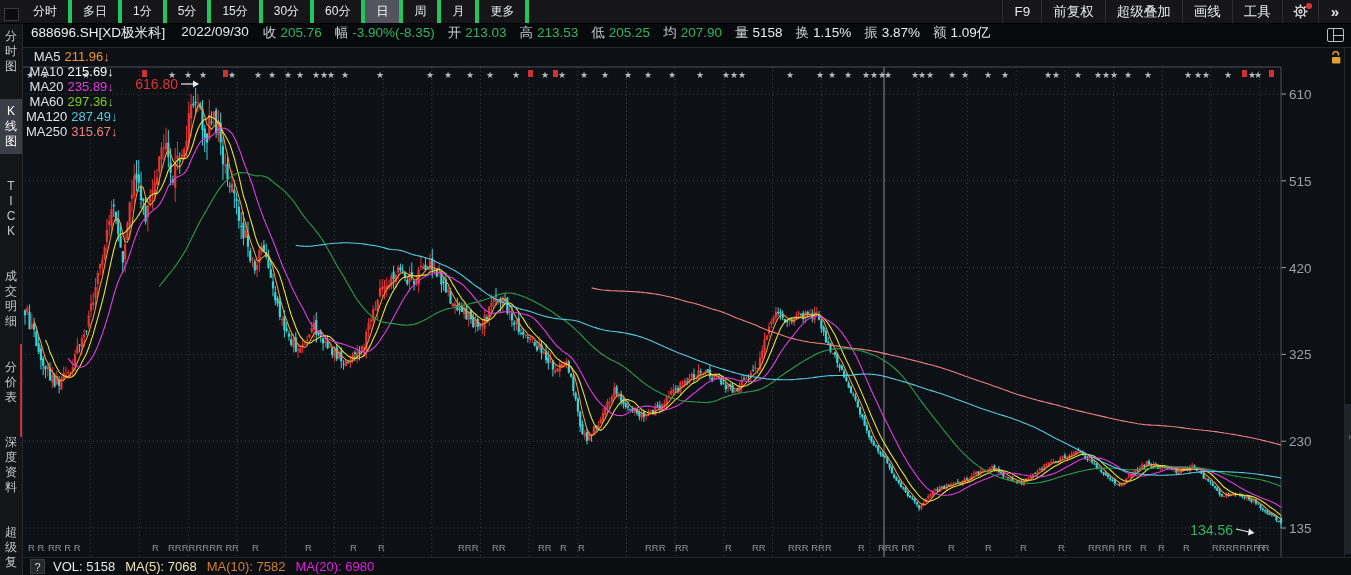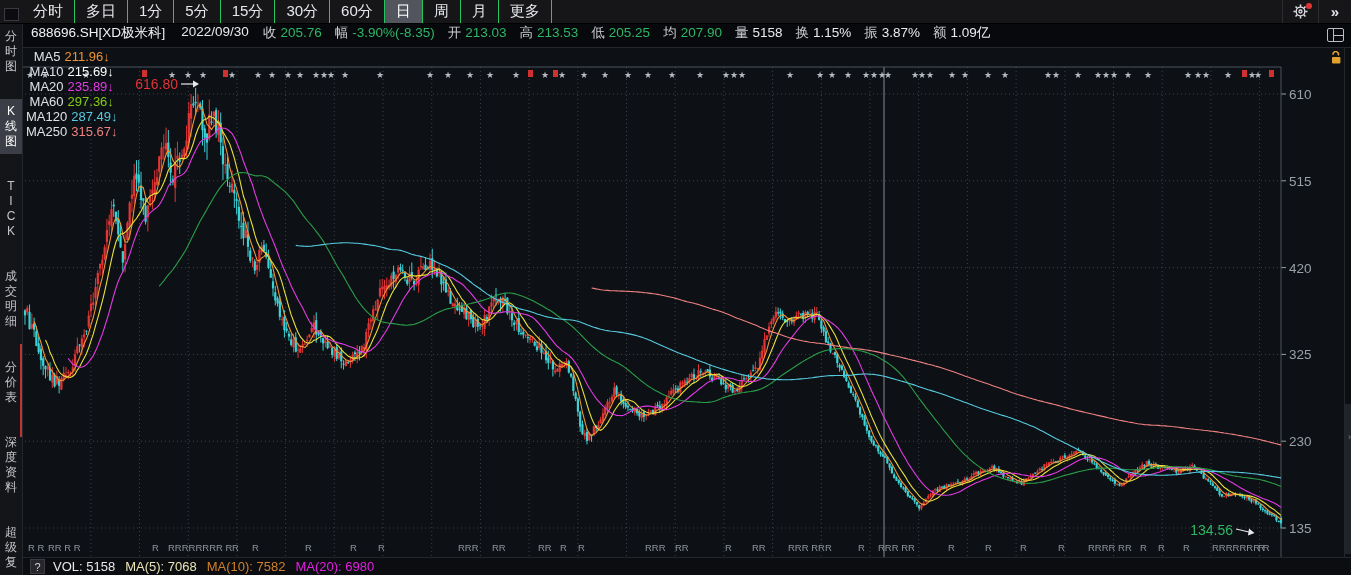--- a/index.html
+++ b/index.html
@@ -10,7 +10,7 @@
   .toolbar{position:absolute;top:0;left:0;right:0;height:24px;background:#161619;display:flex;align-items:stretch;border-bottom:1px solid #000;}
   .mini-box{width:15px;height:13px;border:1px solid #3a3a42;background:#0c0c10;margin:8px 3px 0 4px;}
   .tabs{display:flex;align-items:stretch;}
-  .tab{display:flex;align-items:center;padding:0 11px;font-size:15px;color:#e6e8ec;border-right:1px solid #22c55e;cursor:default;}
+  .tab{display:flex;align-items:center;padding:0 11px;font-size:12px;color:#e6e8ec;border-right:4px solid #22c55e;cursor:default;}
   .tab.active{background:#52545e;color:#fff;}
   .toolbar-spacer{flex:1;}
   .tb-right{display:flex;align-items:stretch;}

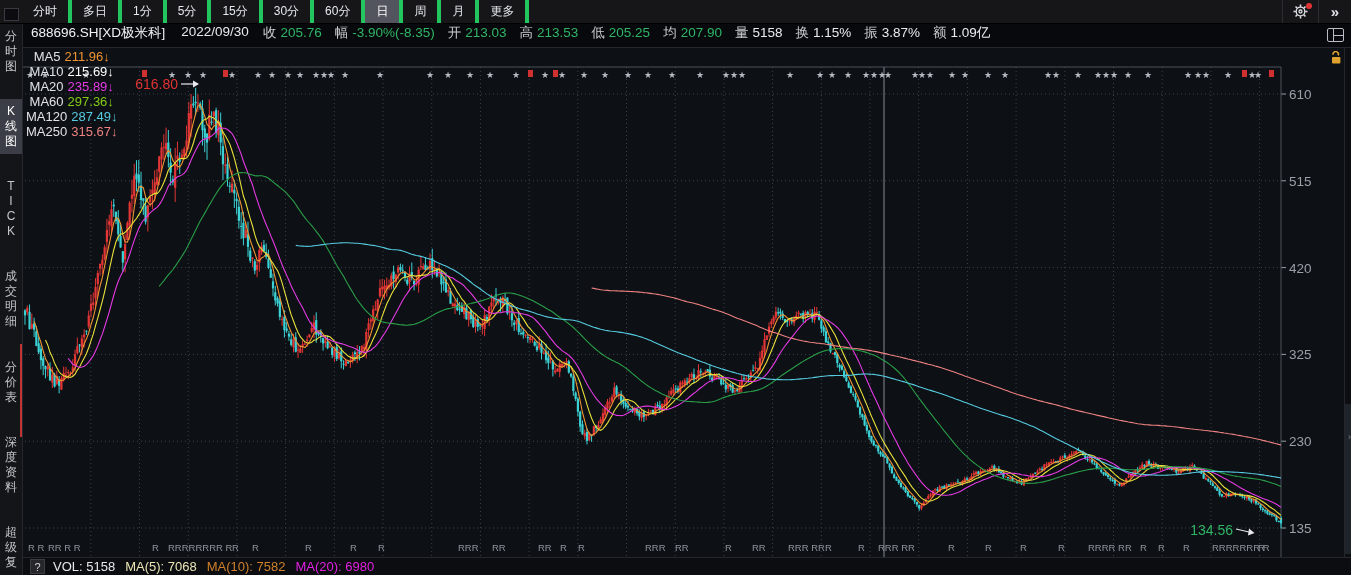--- a/index.html
+++ b/index.html
@@ -76,6 +76,13 @@
         <div class="tab">更多</div>
       </div>
     <div class="toolbar-spacer"></div>
+    <div class="tb-right" id="toolbar-right">
+        <div class="tb-item">F9</div>
+        <div class="tb-item">前复权</div>
+        <div class="tb-item">超级叠加</div>
+        <div class="tb-item">画线</div>
+        <div class="tb-item">工具</div>
+      </div>
     <div class="gear-wrap">
       <svg width="15" height="15" viewBox="0 0 16 16">
         <g fill="none" stroke="#dfe1e6" stroke-width="1.4">

